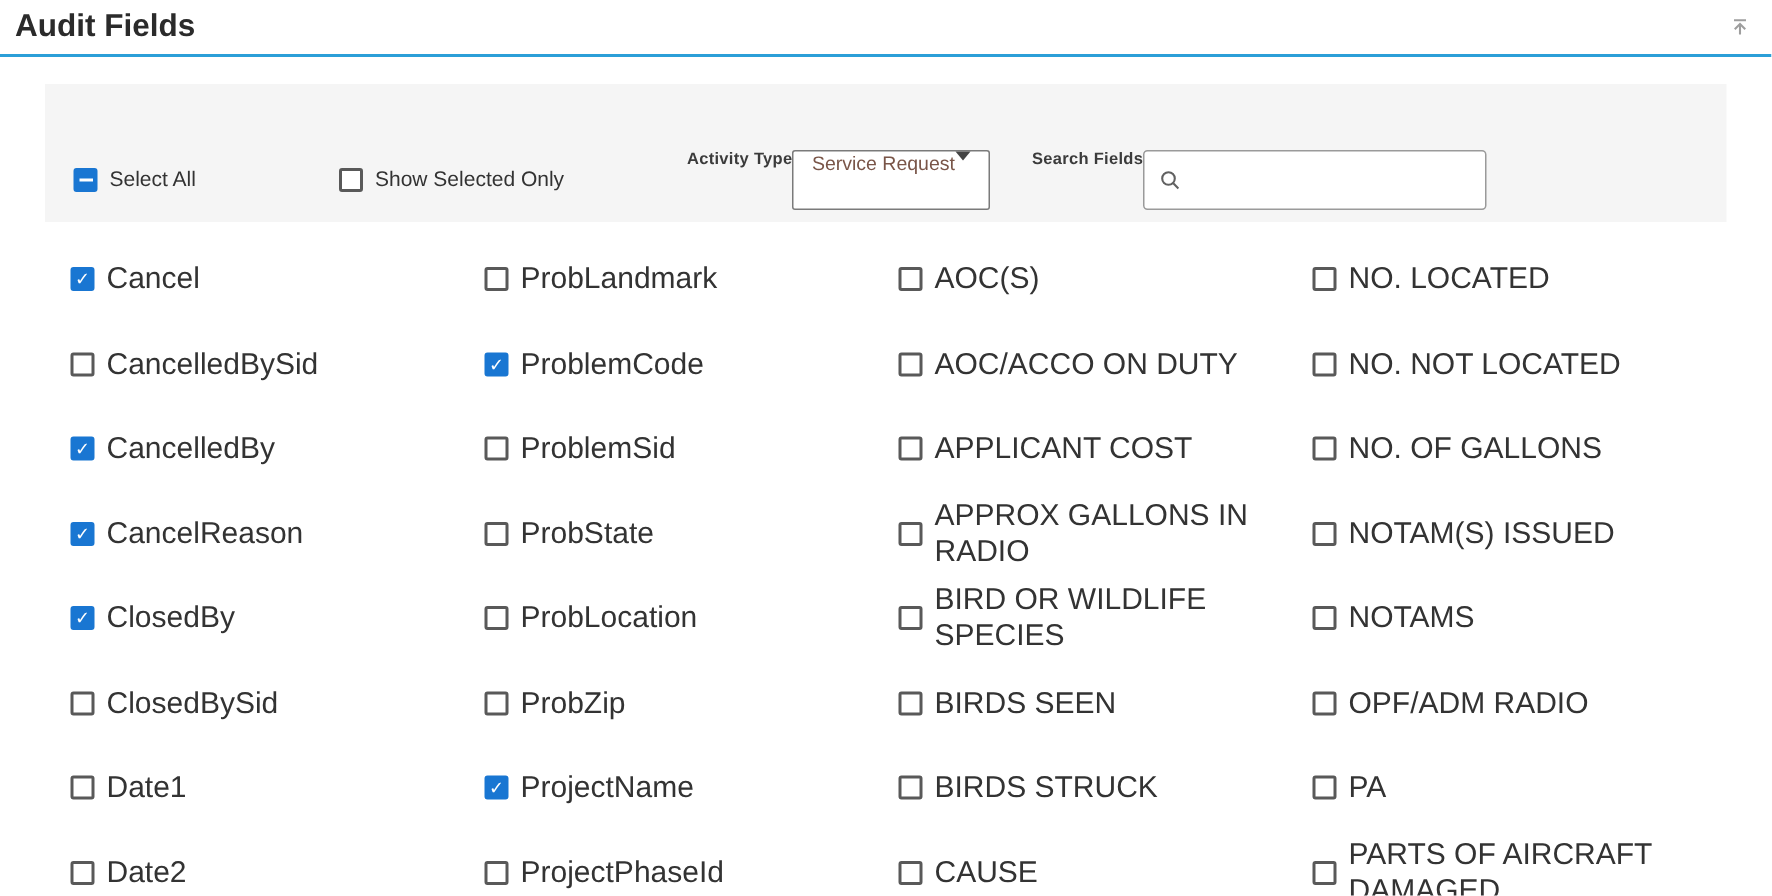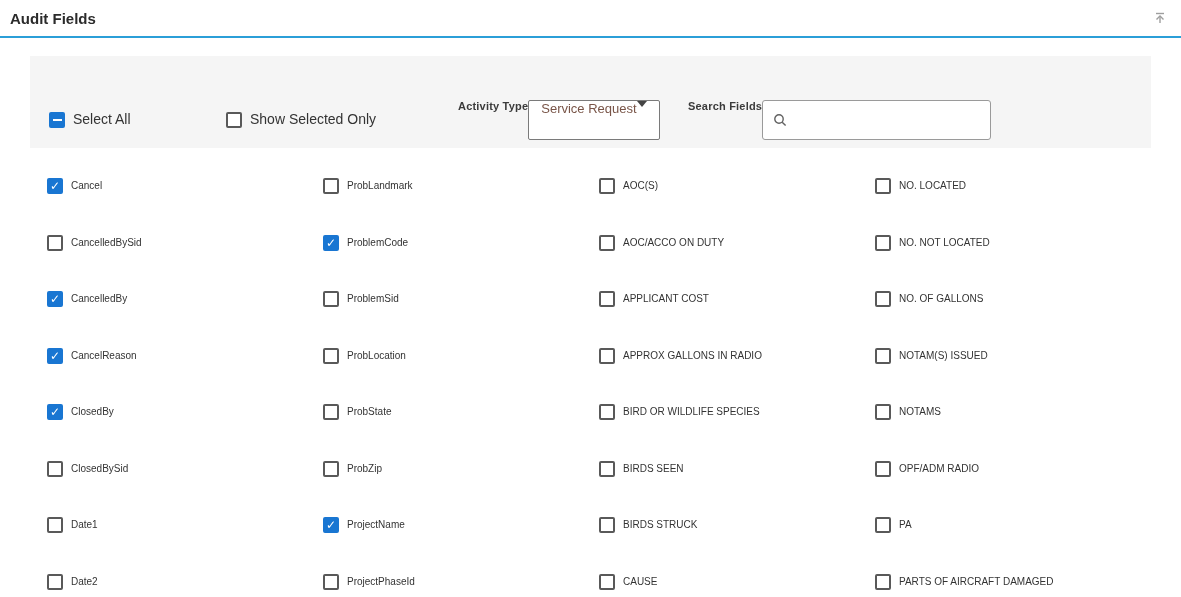--- a/index.html
+++ b/index.html
@@ -25,7 +25,7 @@
     background:#ffffff;
   }
   .page-title{
-    font-size:15px;font-weight:700;color:#2b2b2b;margin:0;
+    font-size:21px;font-weight:700;color:#2b2b2b;margin:0;
   }
   .scroll-top{
     width:18px;height:18px;display:flex;align-items:center;justify-content:center;

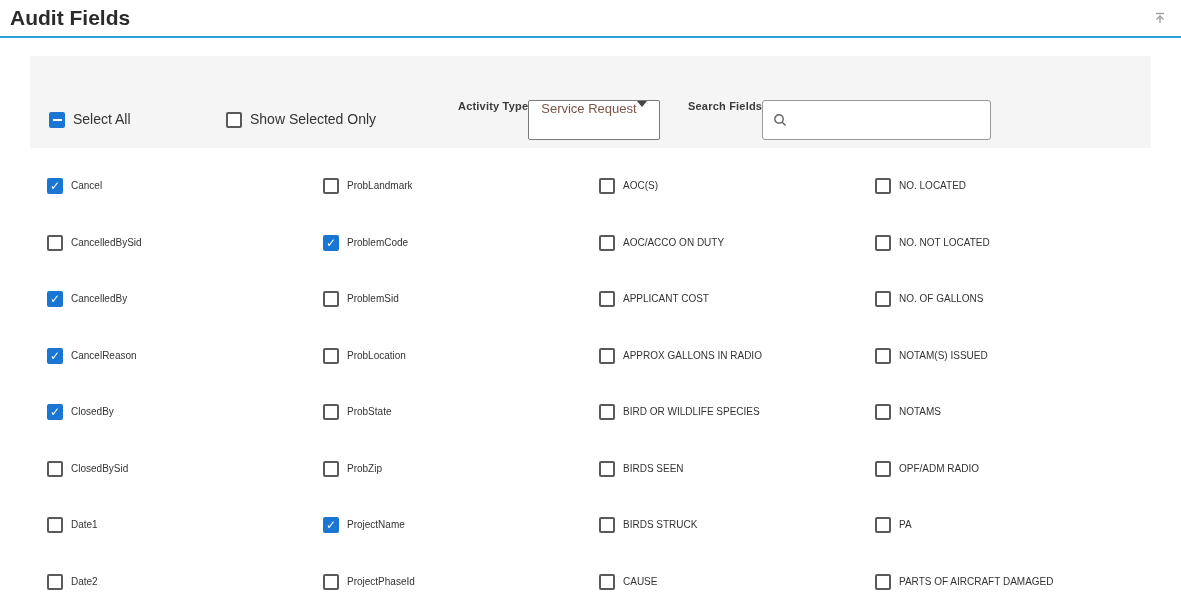--- a/index.html
+++ b/index.html
@@ -100,7 +100,7 @@
   .col{width:285px;display:flex;flex-direction:column;}
   .cell{
     height:56.5px;display:flex;align-items:center;cursor:pointer;
-    font-size:10px;color:var(--label);
+    font-size:20px;color:var(--label);
   }
   .cb-label{line-height:1.2;}
 </style>

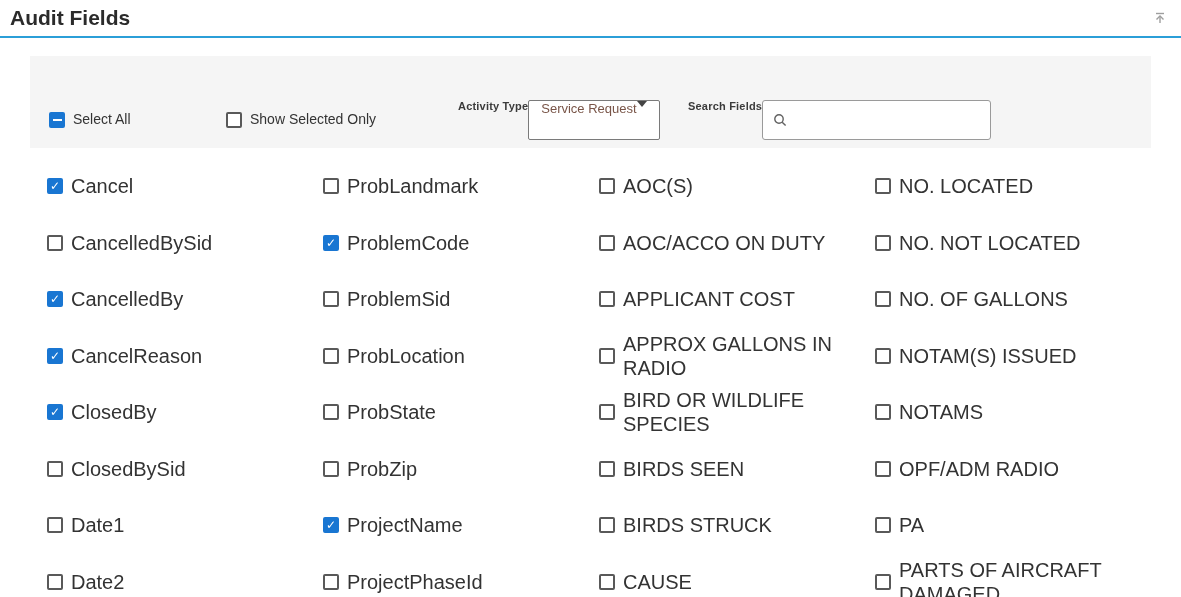--- a/index.html
+++ b/index.html
@@ -202,11 +202,11 @@
   </label>
         <label class="cell">
     <span class="box"></span>
+    <span class="cb-label">ProbState</span>
+  </label>
+        <label class="cell">
+    <span class="box"></span>
     <span class="cb-label">ProbLocation</span>
-  </label>
-        <label class="cell">
-    <span class="box"></span>
-    <span class="cb-label">ProbState</span>
   </label>
         <label class="cell">
     <span class="box"></span>

